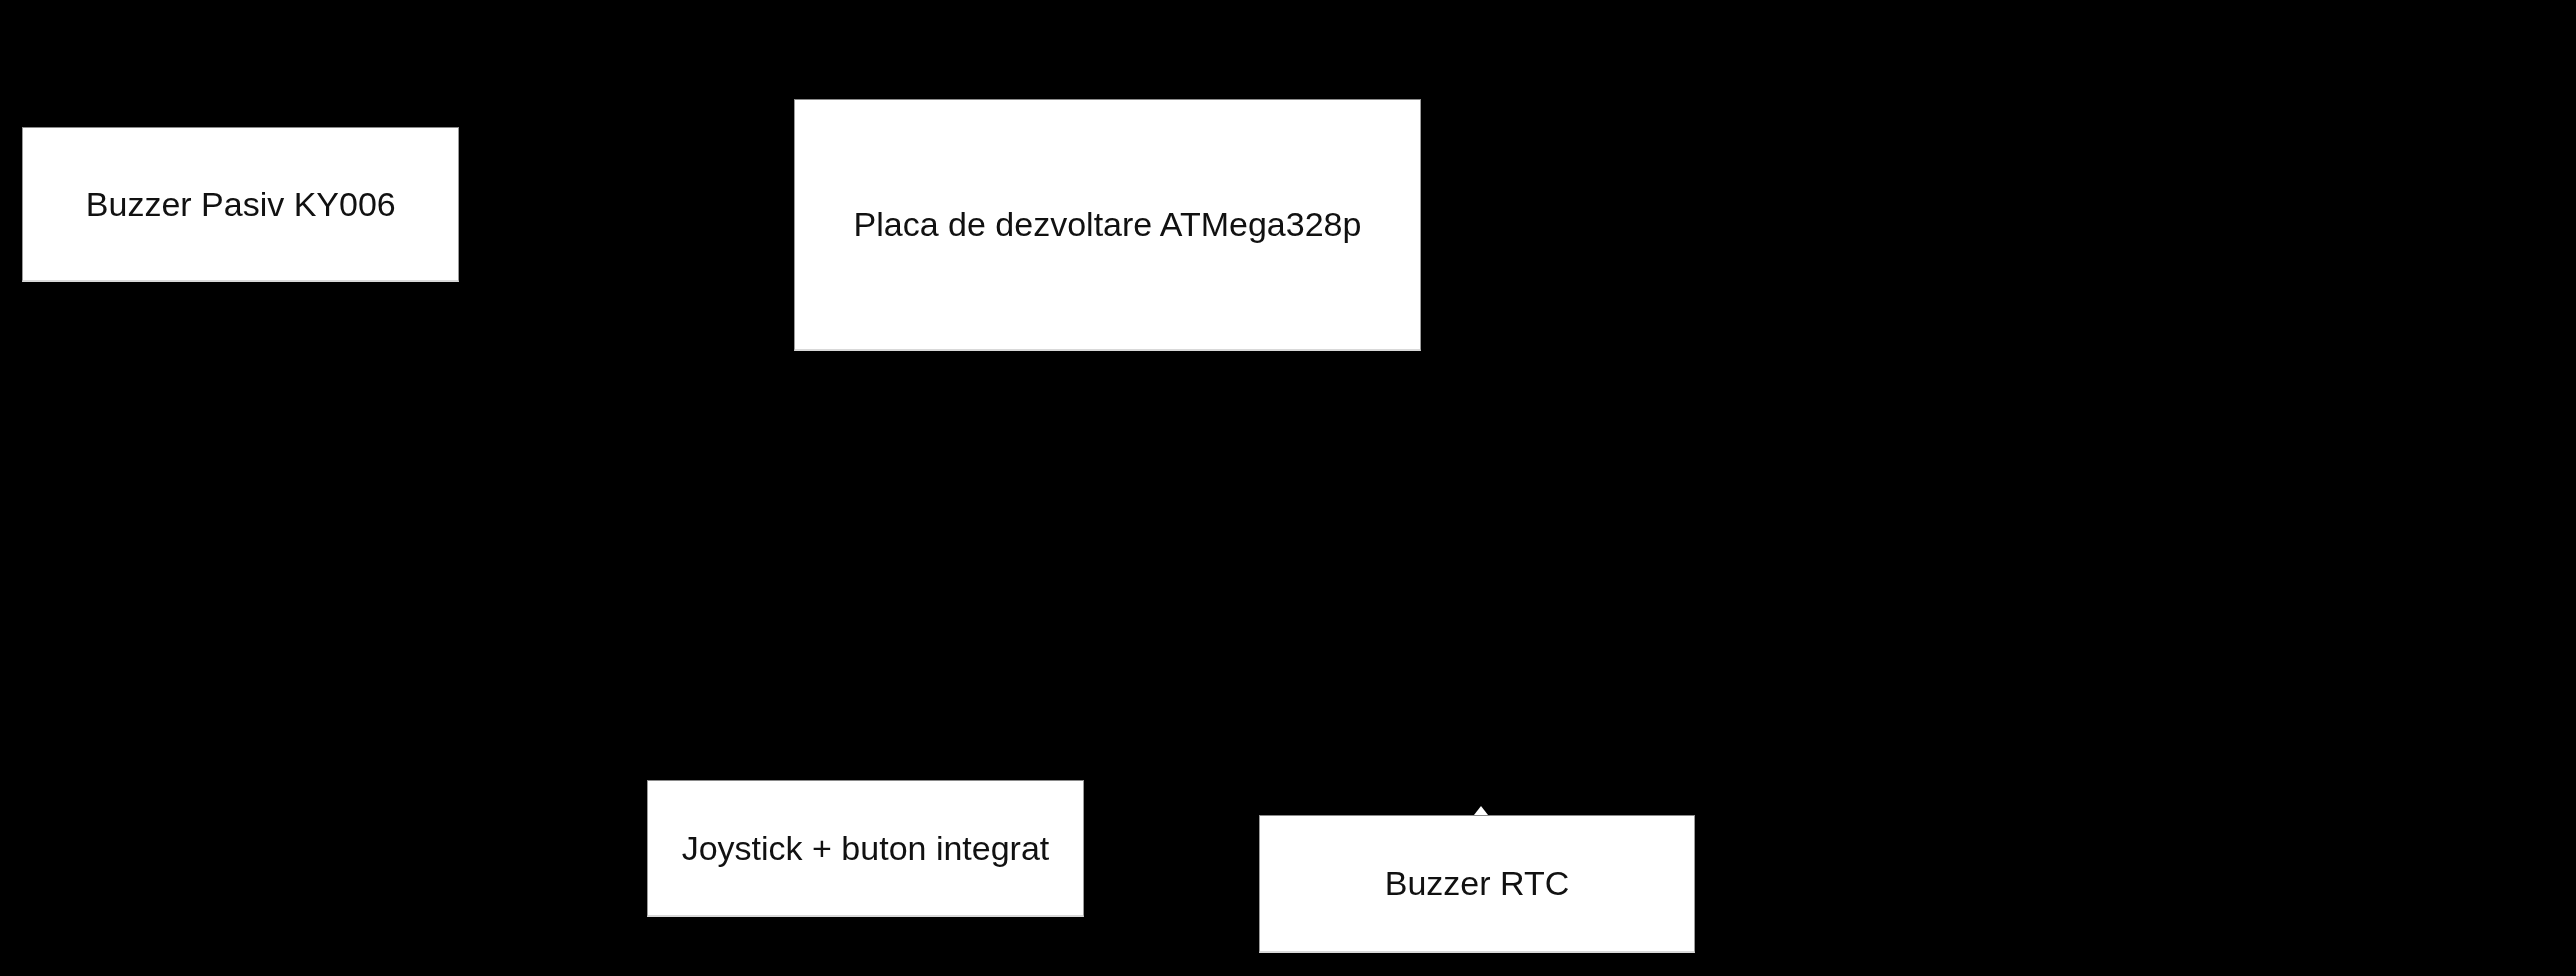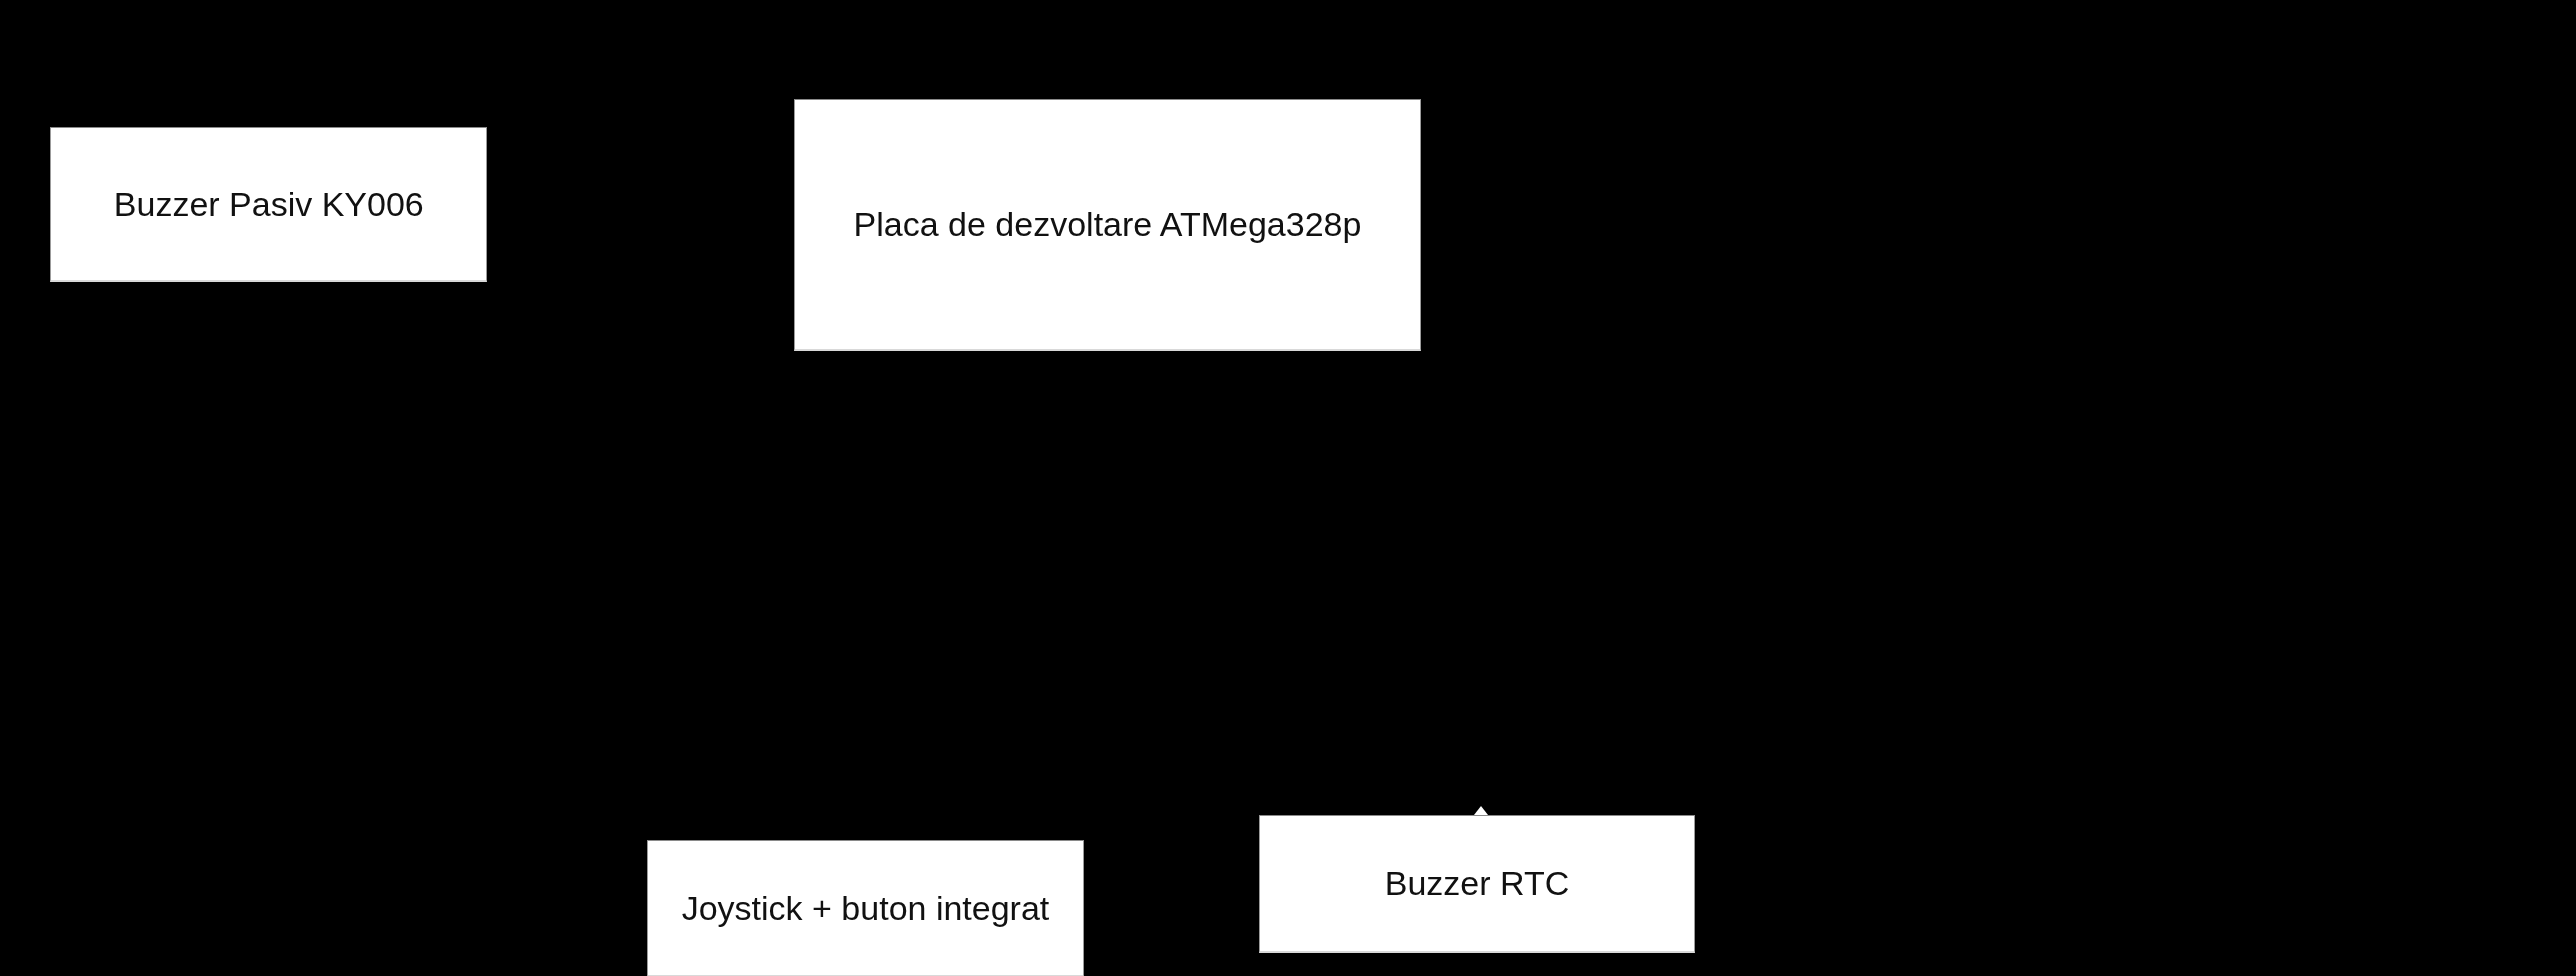--- a/index.html
+++ b/index.html
@@ -32,7 +32,7 @@
     white-space: nowrap;
   }
   
-  .node-buzzer   { left: 22.3px;   top: 127px; width: 437px; height: 155px; margin-left: 28px; }
+  .node-buzzer   { left: 22.3px;   top: 127px; width: 437px; height: 155px; }
   .node-placa    { left: 794px;  top: 99px; width: 627px; height: 252px; }
   .node-display  { left: 1957px; top: 119px; width: 597px; height: 169px; }
   .node-joystick { left: 647px;  top: 840px; width: 437px; height: 137px; }

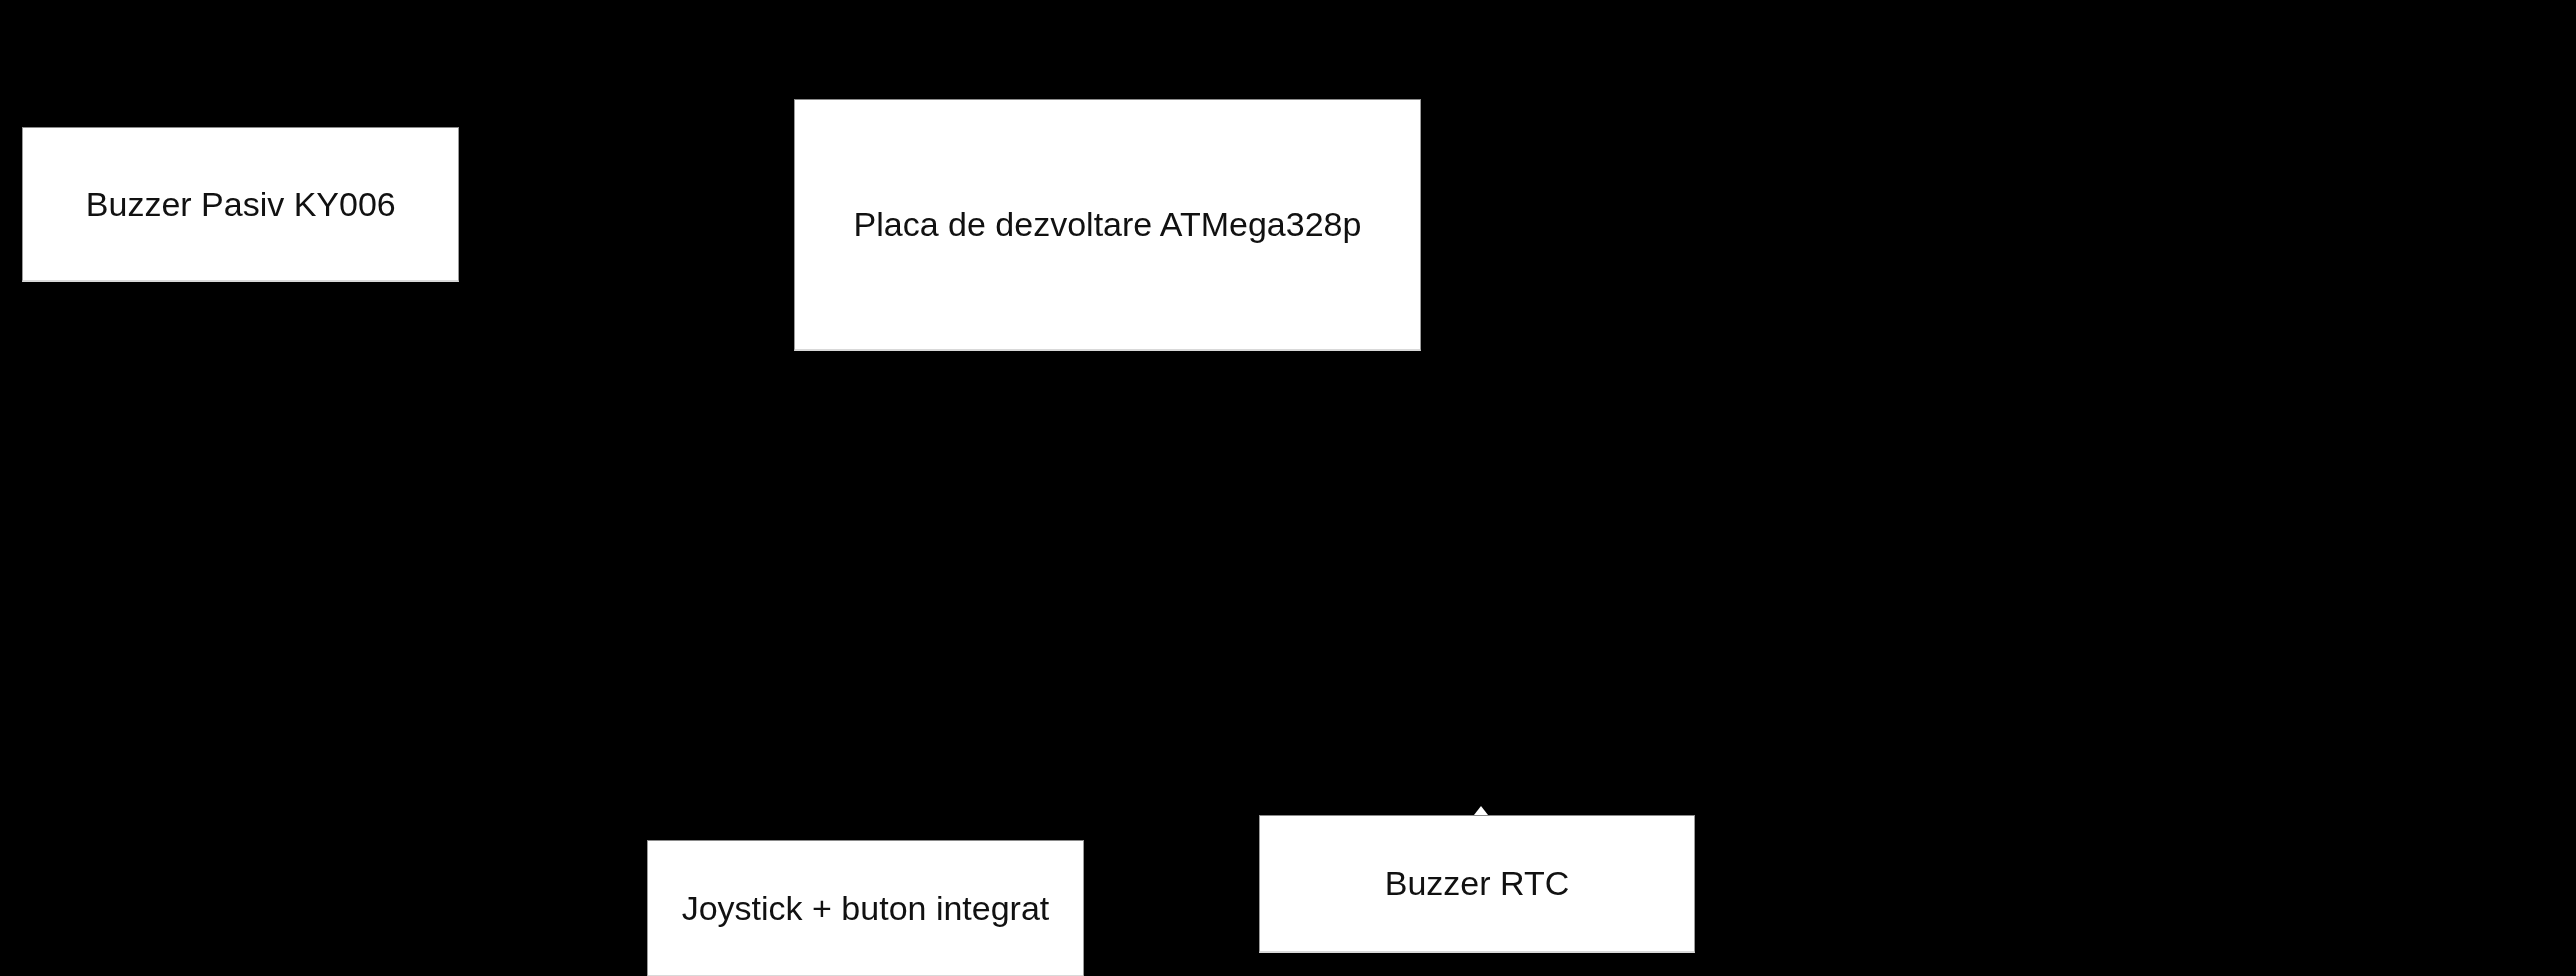--- a/index.html
+++ b/index.html
@@ -35,7 +35,7 @@
   .node-buzzer   { left: 22.3px;   top: 127px; width: 437px; height: 155px; }
   .node-placa    { left: 794px;  top: 99px; width: 627px; height: 252px; }
   .node-display  { left: 1957px; top: 119px; width: 597px; height: 169px; }
-  .node-joystick { left: 647px;  top: 840px; width: 437px; height: 137px; }
+  .node-joystick { left: 647px;  top: 780px; width: 437px; height: 137px; }
   .node-rtc      { left: 1259px; top: 815px; width: 436px; height: 138px; }
 
   

